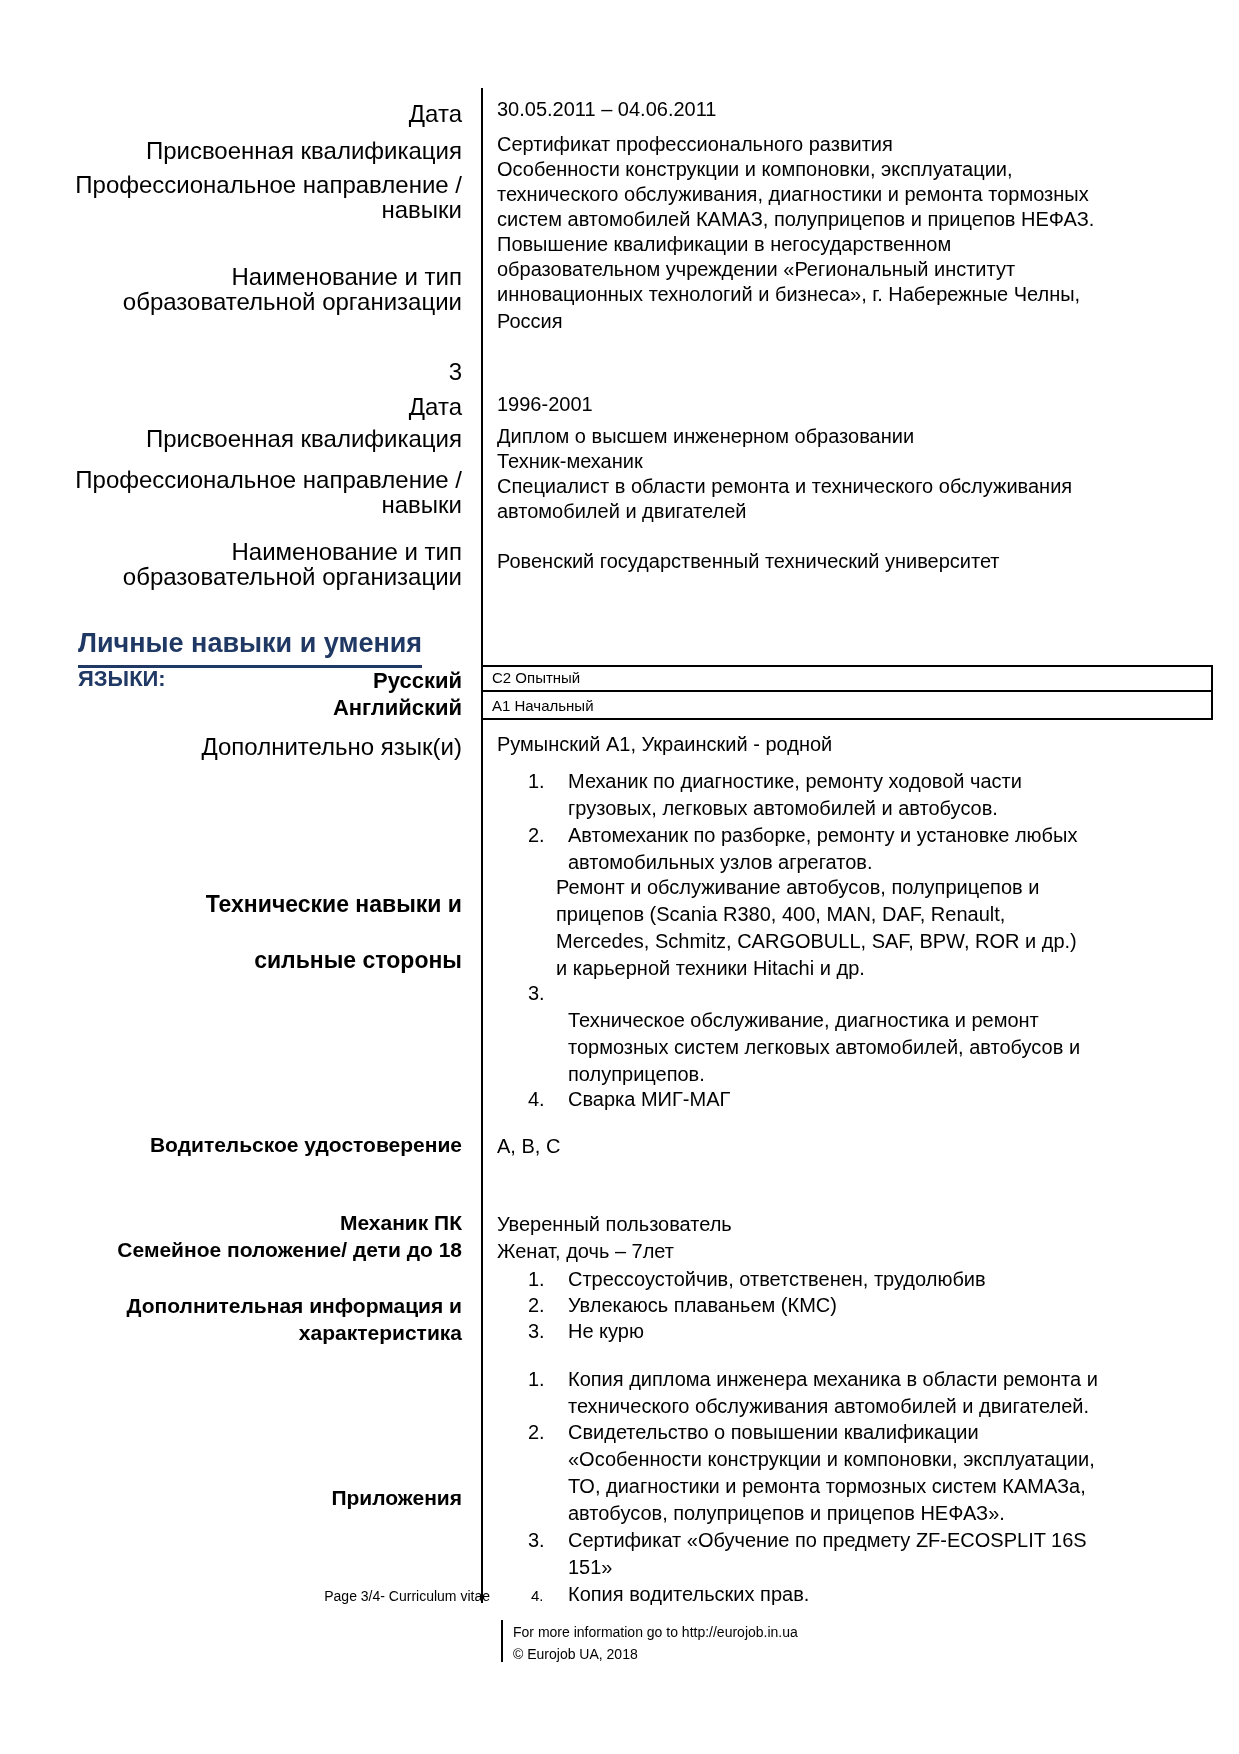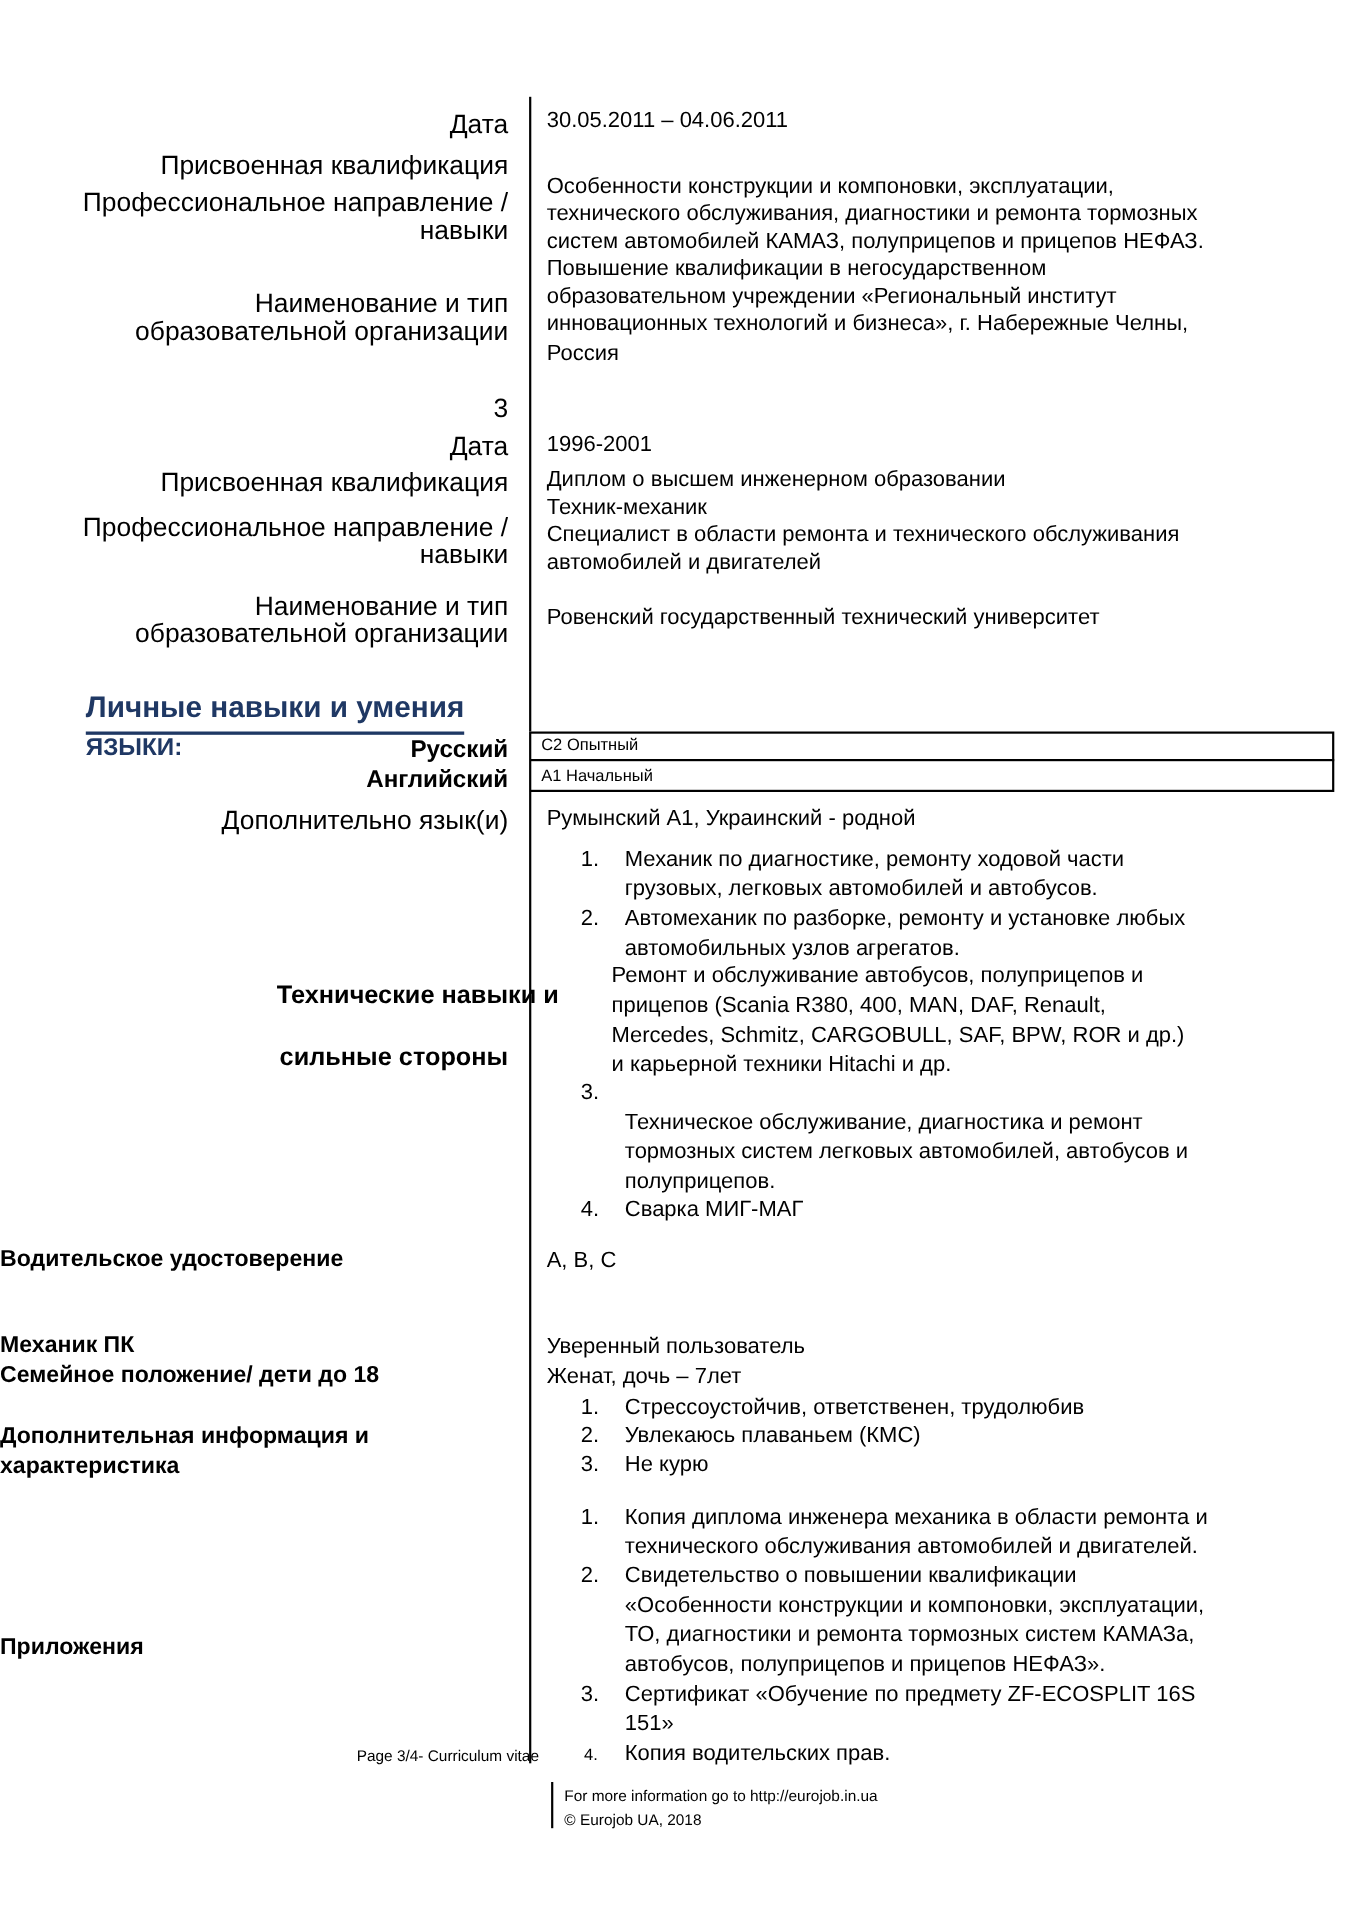--- a/index.html
+++ b/index.html
@@ -40,6 +40,7 @@
 <div class="t lab" style="top: 100px;">Дата</div>
     <div class="t val" style="top: 98px;">30.05.2011 – 04.06.2011</div>
     <div class="t lab" style="top: 137px;">Присвоенная квалификация</div>
+    <div class="t val" style="top: 133px;">Сертификат профессионального развития</div>
     <div class="t lab" style="top: 171px;">Профессиональное направление /</div>
     <div class="t lab" style="top: 196px;">навыки</div>
     <div class="t val" style="top: 158px;">Особенности конструкции и компоновки, эксплуатации,</div>

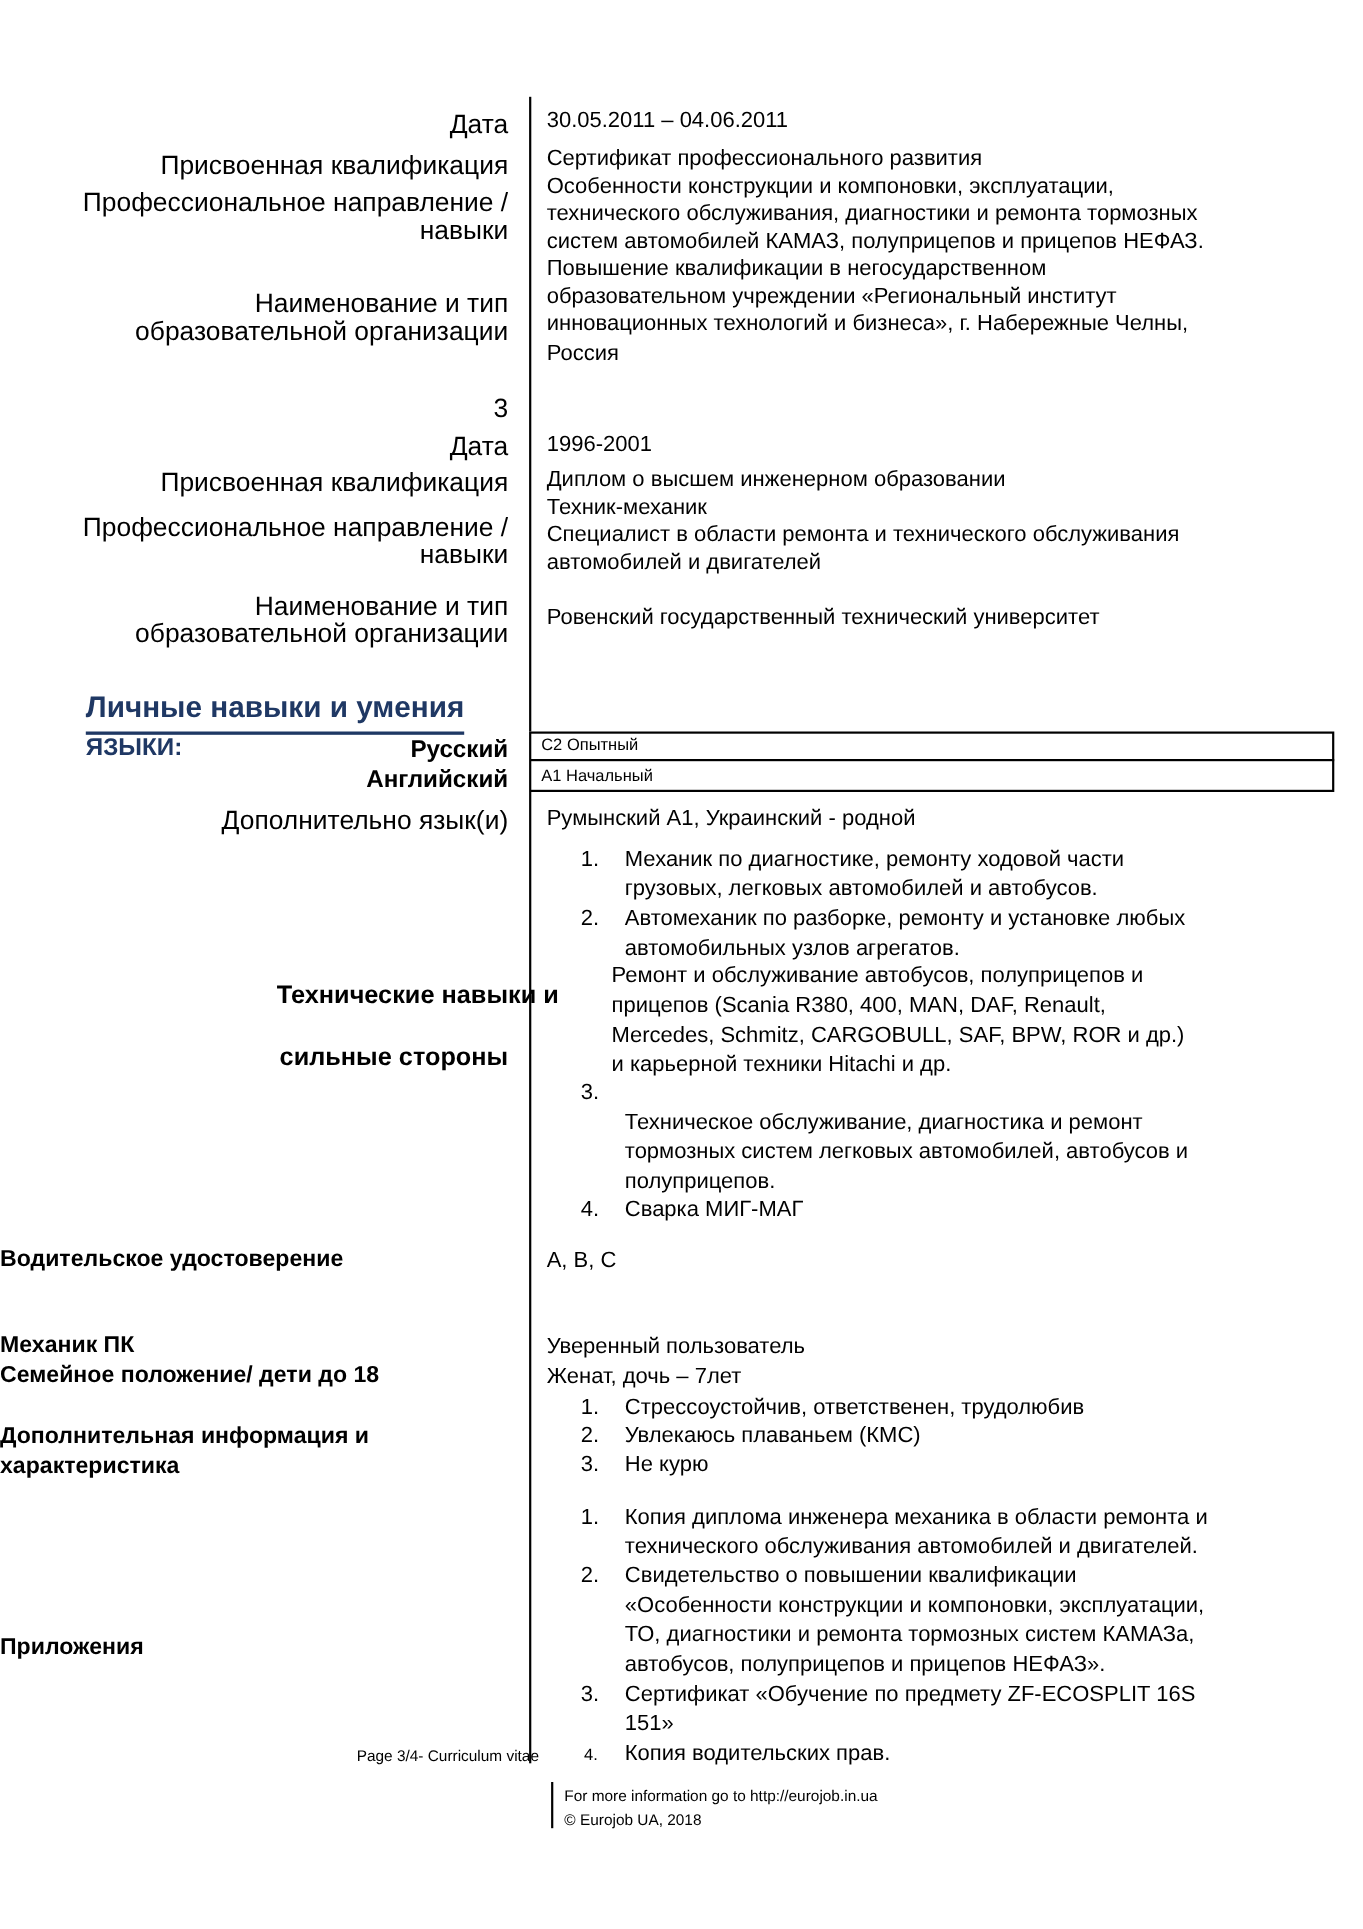--- a/index.html
+++ b/index.html
@@ -73,7 +73,7 @@
     <div class="t boxText" style="top: 697px;">A1 Начальный</div>
     <div class="t lab" style="top: 733px;">Дополнительно язык(и)</div>
     <div class="t val" style="top: 733px;">Румынский A1, Украинский - родной</div>
-    <div class="t labT" style="top: 891px; margin-left: 46px;">Технические навыки и</div>
+    <div class="t labT" style="top: 891px;">Технические навыки и</div>
     <div class="t labT" style="top: 947px;">сильные стороны</div>
     <div class="t labB" style="top: 1133px;">Водительское удостоверение</div>
     <div class="t val" style="top: 1135px;">A, B, C</div>

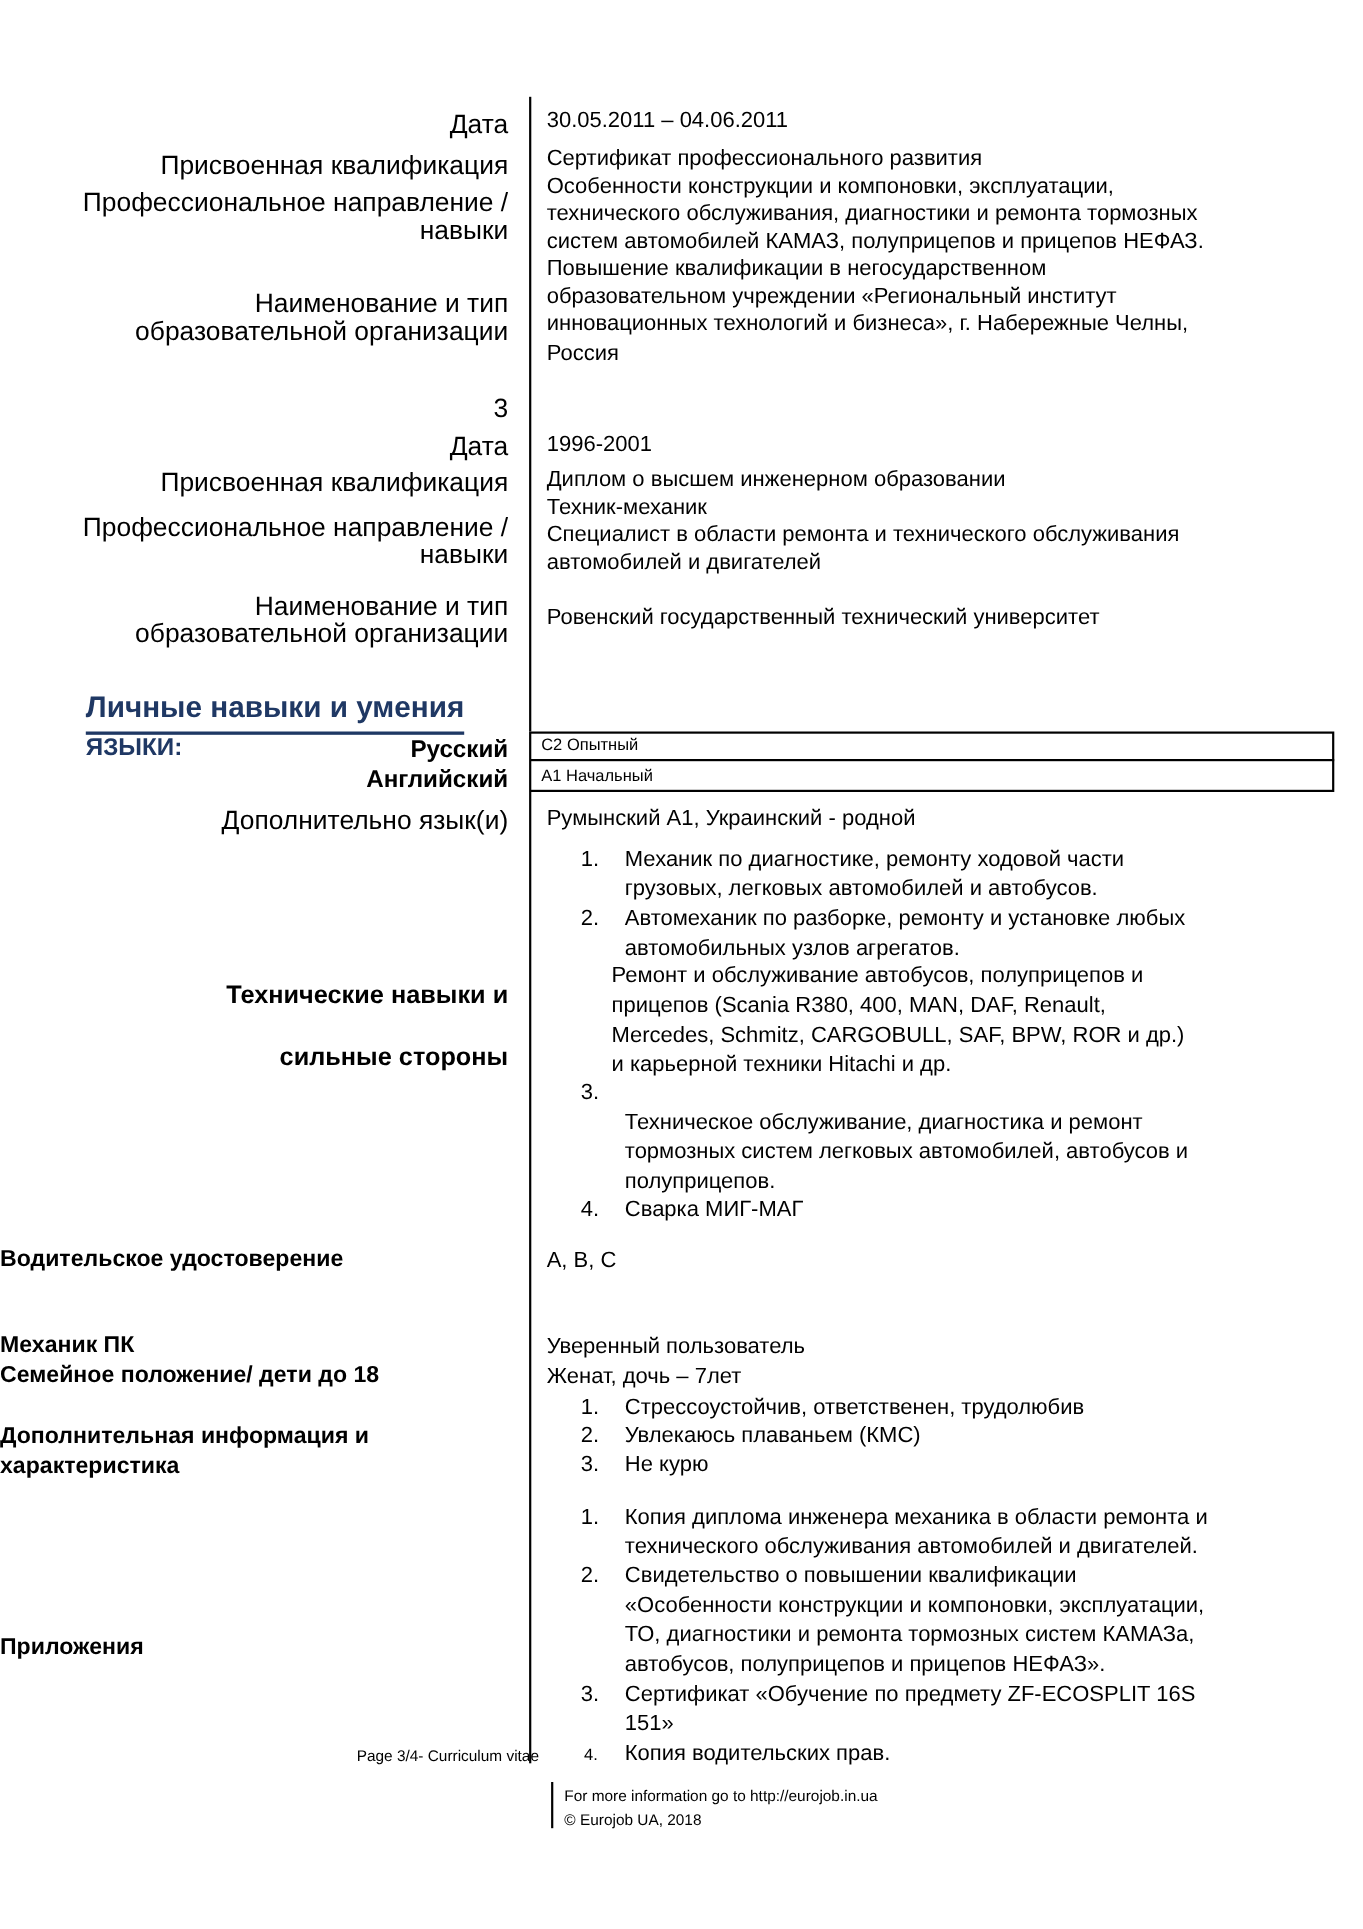--- a/index.html
+++ b/index.html
@@ -8,7 +8,7 @@
   .t{position:absolute;white-space:nowrap;line-height:1.15;}
   
   .lab{left:0;width:462px;text-align:right;font-size:24px;}
-  .labB{left:0;width:462px;font-size:21px;font-weight:bold;}
+  .labB{left:0;width:462px;text-align:right;font-size:21px;font-weight:bold;}
   .labT{left:0;width:462px;text-align:right;font-size:23px;font-weight:bold;}
   .labL{left:0;width:462px;text-align:right;font-size:22px;font-weight:bold;}
   

